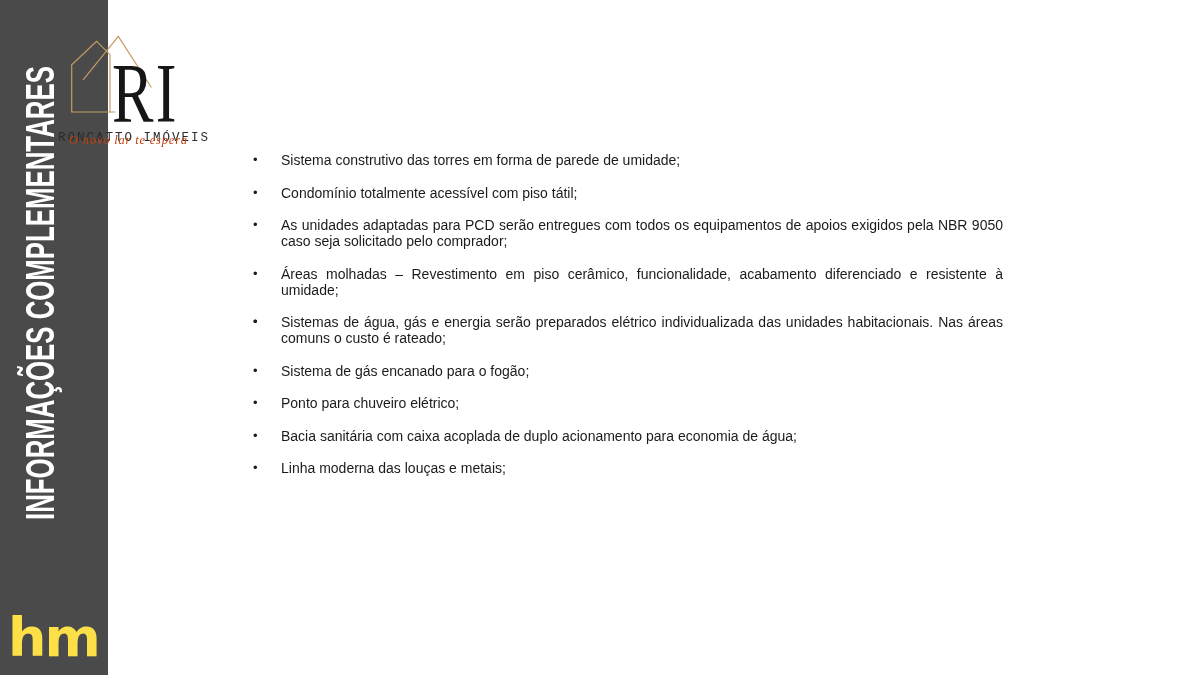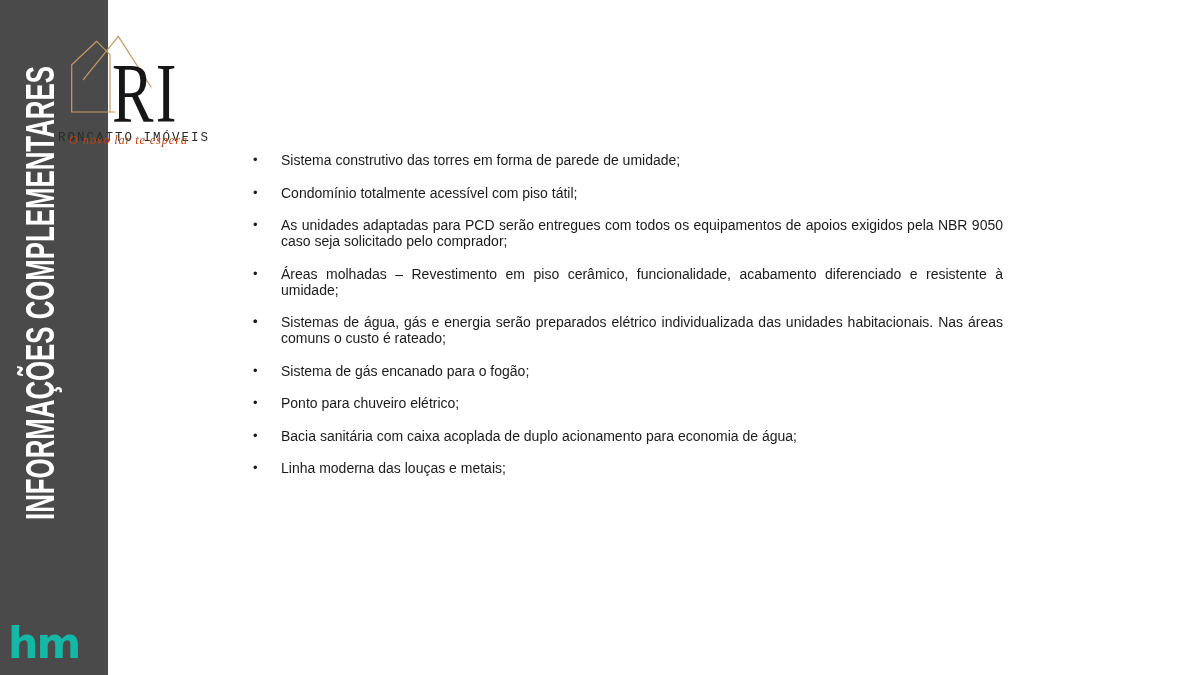--- a/index.html
+++ b/index.html
@@ -23,7 +23,7 @@
   }
   #hm-logo{
     position:absolute;left:8px;bottom:10px;
-    color:#14b8a6;font-weight:bold;font-size:43px;line-height:1;
+    color:#fde047;font-weight:bold;font-size:54px;line-height:1;
     letter-spacing:-2px;
     font-family:"DejaVu Sans","Liberation Sans",sans-serif;
   }

